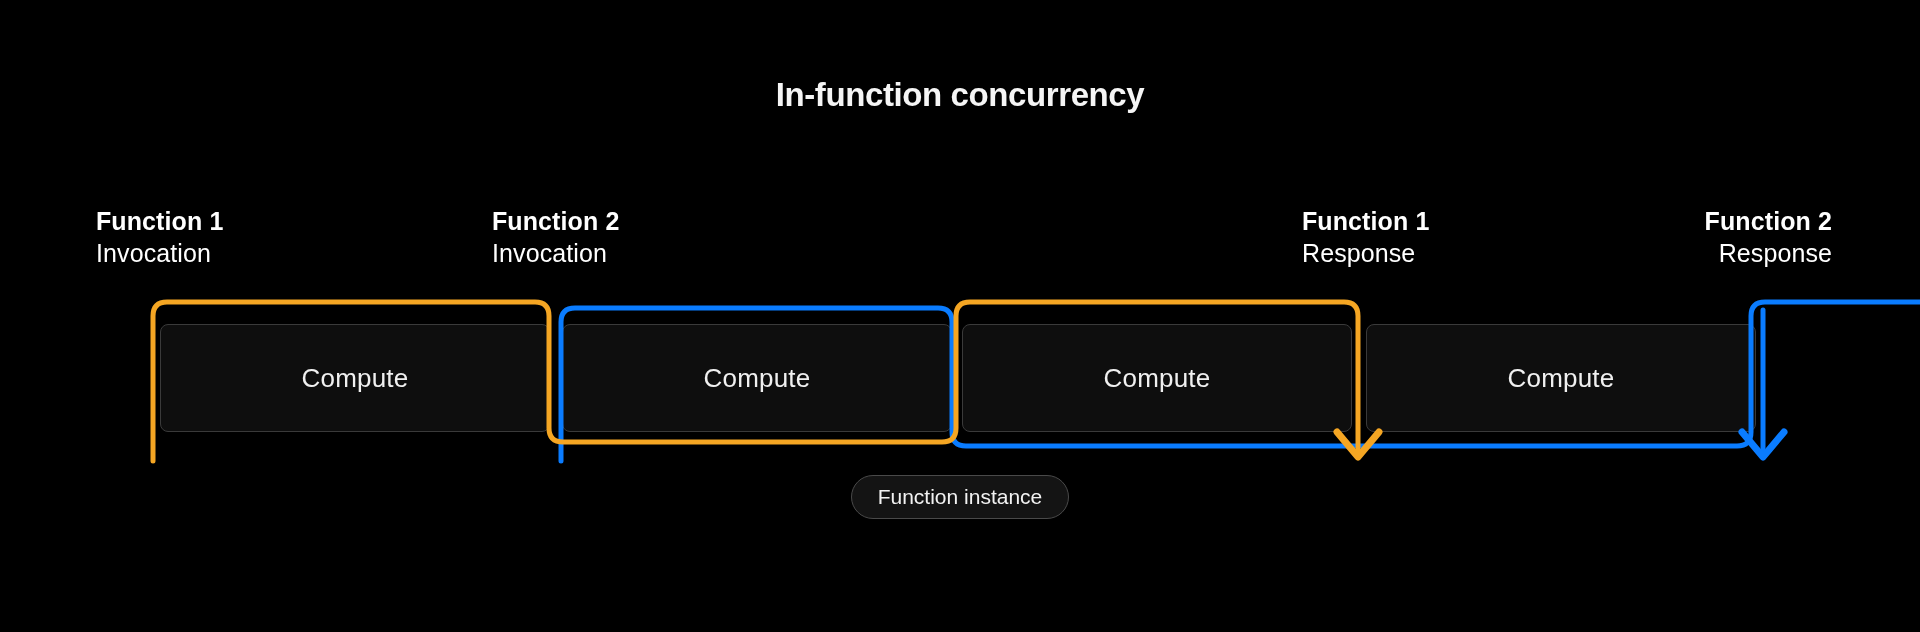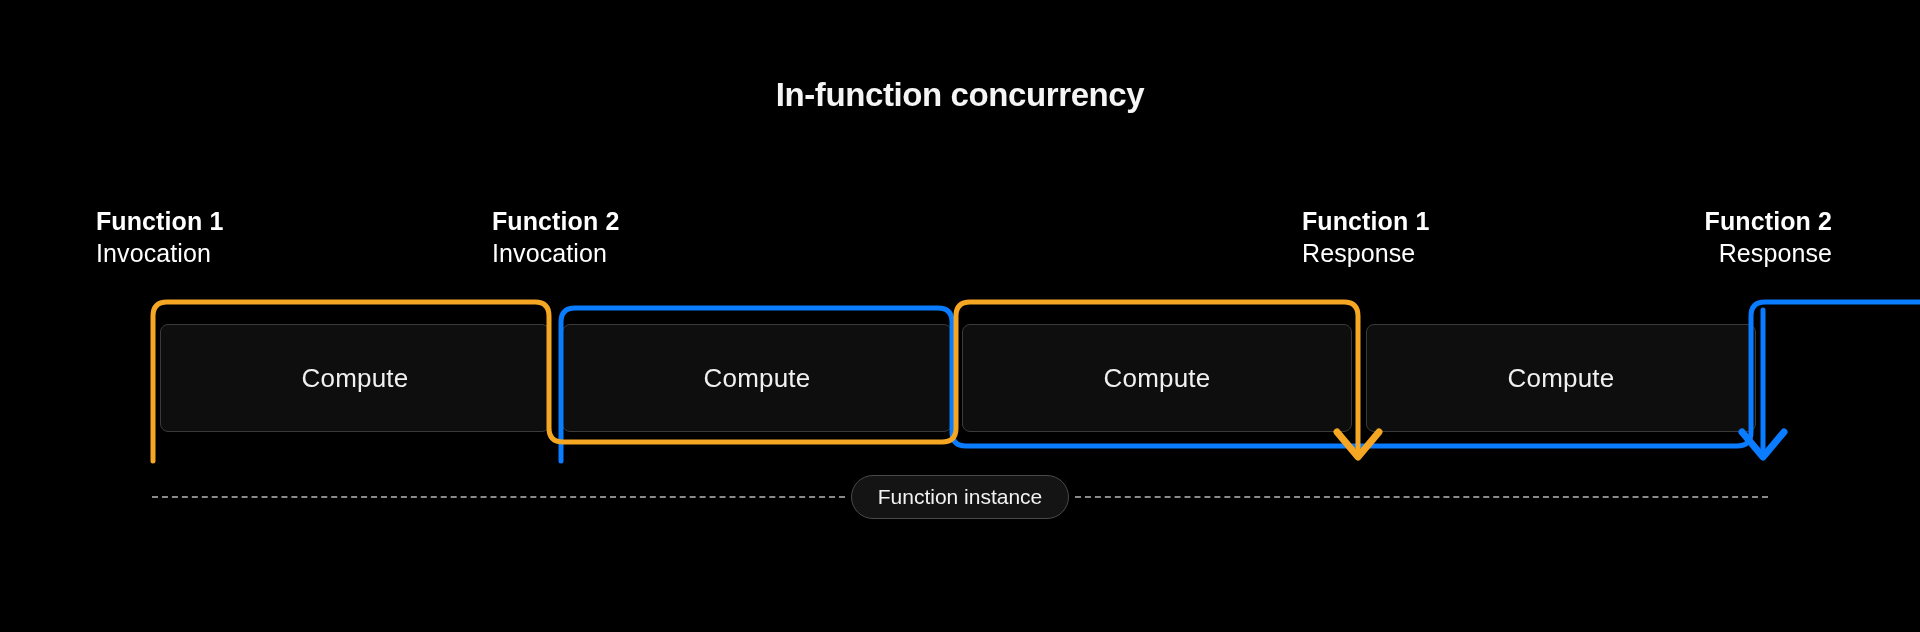--- a/index.html
+++ b/index.html
@@ -99,6 +99,7 @@
     display: flex;
     align-items: center;
     justify-content: center;
+    flex-direction: column;
   }
   .dash-line {
     flex: 1 1 auto;

